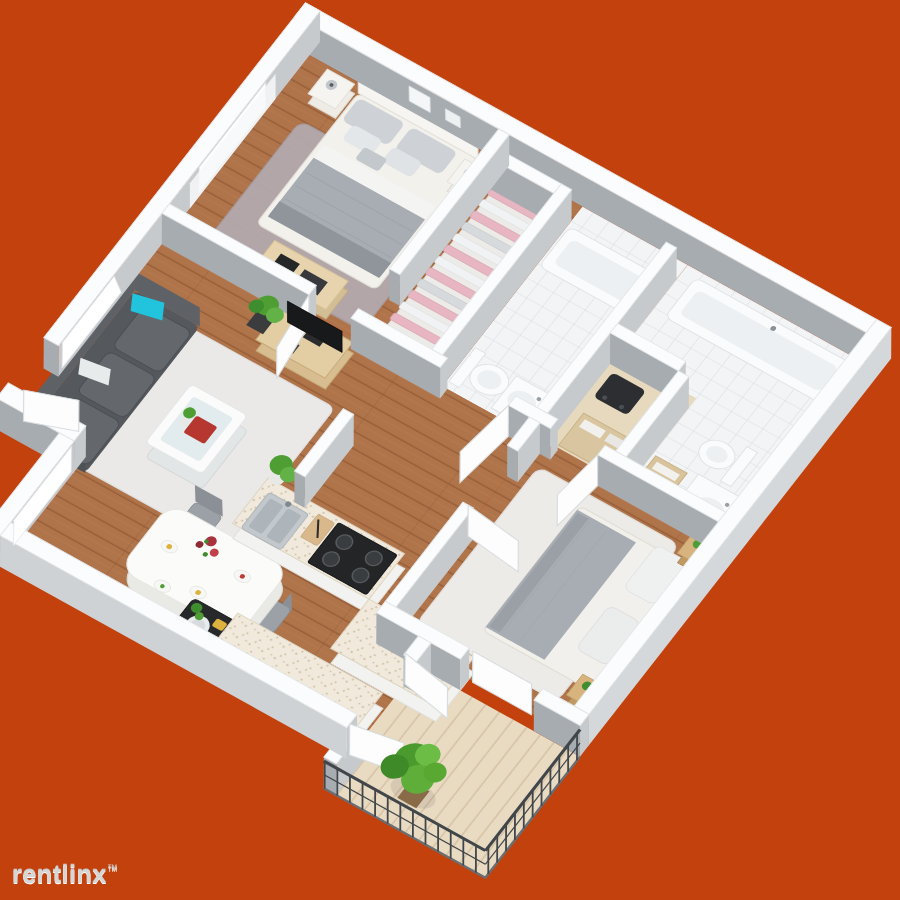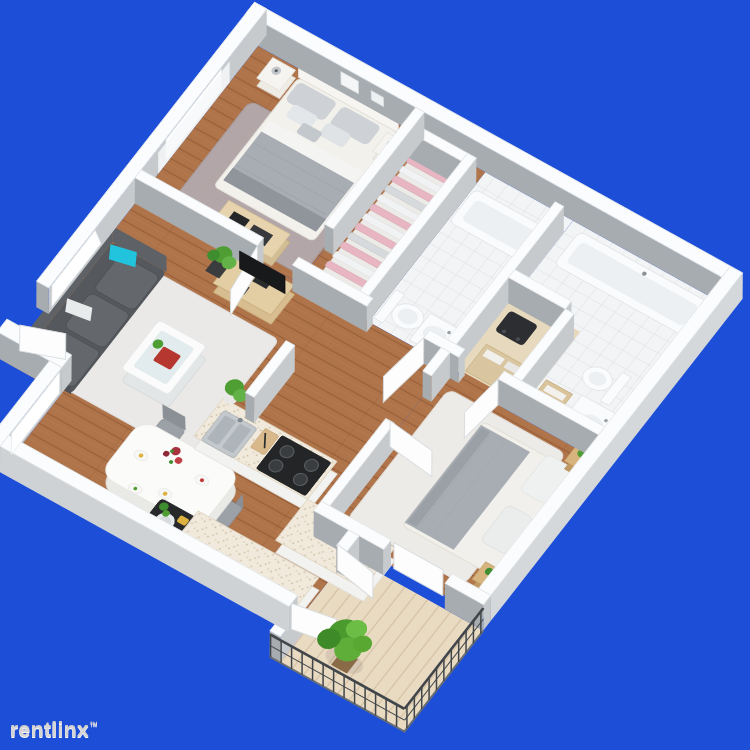--- a/index.html
+++ b/index.html
@@ -4,7 +4,7 @@
 <style>
   html,body{margin:0;padding:0;background:#ffffff;}
   body{width:750px;height:750px;overflow:hidden;font-family:"Liberation Sans",sans-serif;}
-  .stage{position:relative;width:750px;height:750px;background:#1d4ed8;}
+  .stage{position:relative;width:750px;height:750px;background:#c2410c;}
   svg{position:absolute;left:0;top:0;}
   .cap{fill:var(--wall_cap);stroke:var(--wall_edge);stroke-width:.8;}
   .fv{fill:var(--face_dark);}

